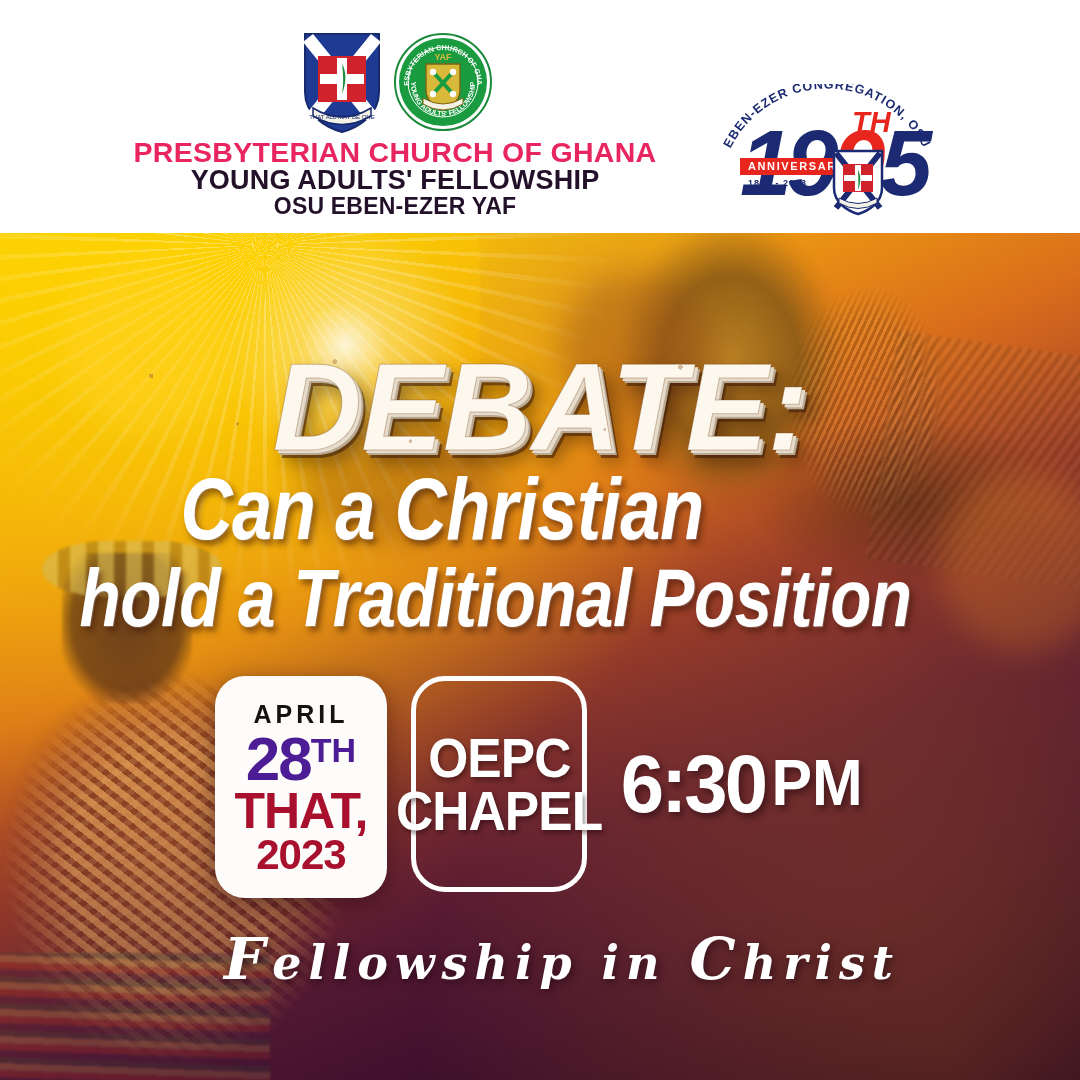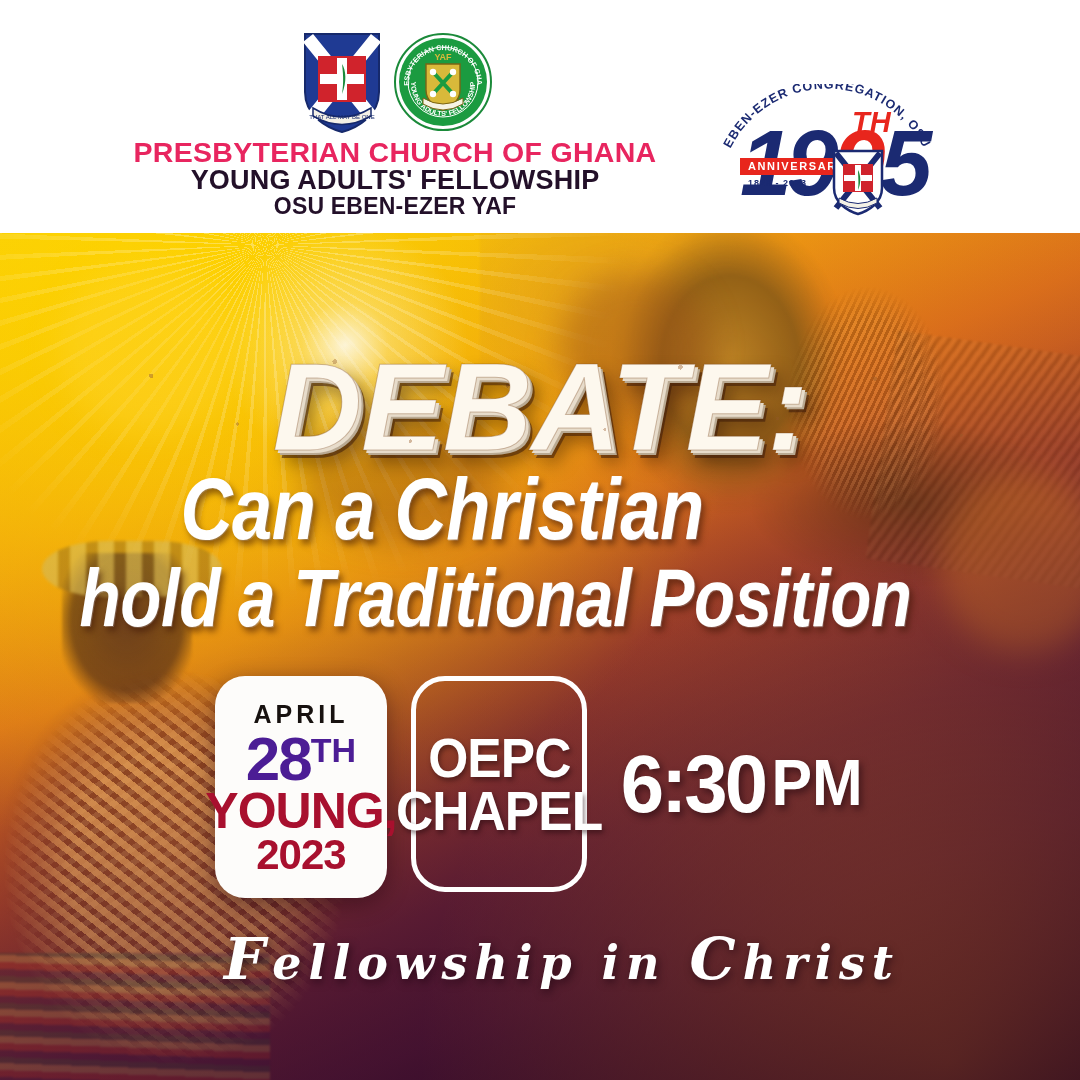--- a/index.html
+++ b/index.html
@@ -343,7 +343,7 @@
     <div class="date-card">
       <div class="d-friday">APRIL</div>
       <div class="d-28"><span>28</span><sup>TH</sup></div>
-      <div class="d-month">YOUNG,</div>
+      <div class="d-month">THAT,</div>
       <div class="d-year">2023</div>
     </div>
 

